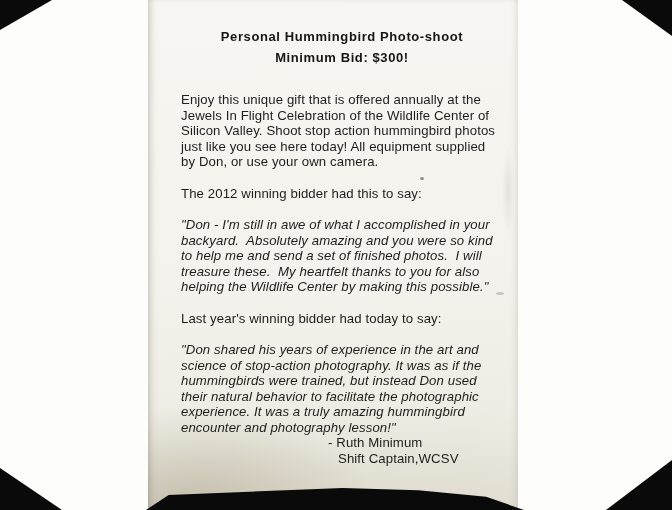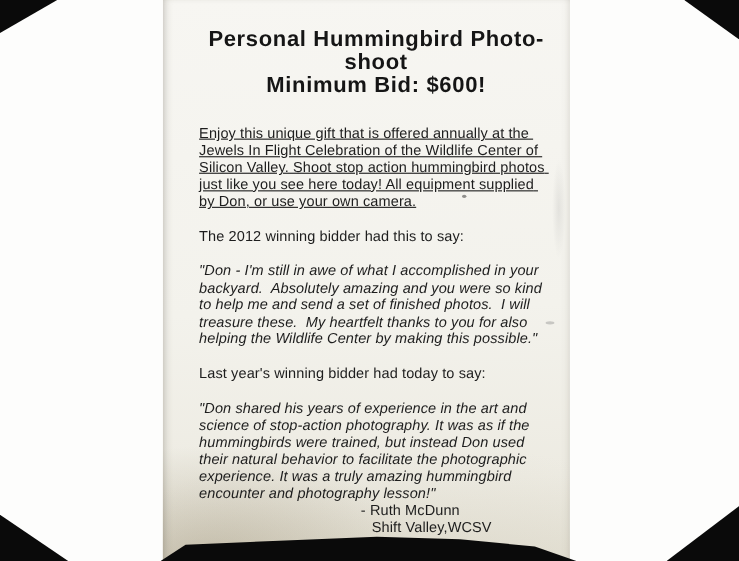--- a/index.html
+++ b/index.html
@@ -62,7 +62,7 @@
   }
   .doc-title {
     margin: 0 0 24px 0;
-    font-size: 20px;
+    font-size: 13px;
     line-height: 21px;
     font-weight: bold;
     text-align: center;

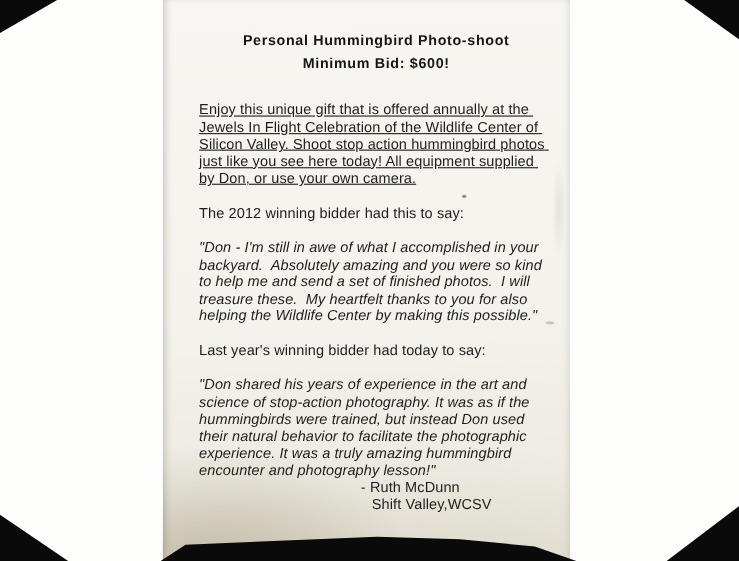--- a/index.html
+++ b/index.html
@@ -91,7 +91,7 @@
 
     <h1 class="doc-title">
       <span>Personal Hummingbird Photo-shoot</span><br>
-      <span>Minimum Bid: $600!</span>
+      <span>Minimum Bid: $300!</span>
     </h1>
 
     <p class="para">Enjoy this unique gift that is offered annually at the Jewels In Flight Celebration of the Wildlife Center of Silicon Valley. Shoot stop action hummingbird photos just like you see here today! All equipment supplied by Don, or use your own camera.</p>

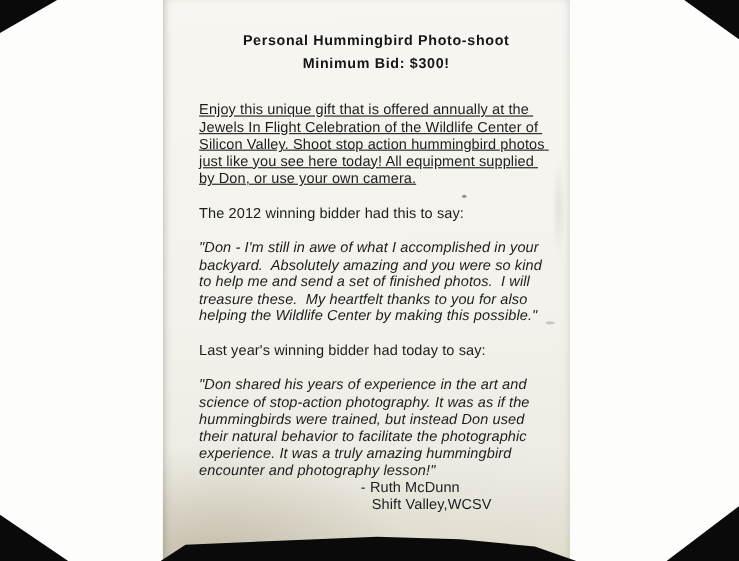--- a/index.html
+++ b/index.html
@@ -69,7 +69,7 @@
     letter-spacing: 0.6px;
     color: #151515;
   }
-  .para { margin: 0 0 15px 0; white-space: pre-wrap; text-decoration: underline; }
+  .para { margin: 0 0 15px 0; white-space: pre-wrap; }
   .lead { margin: 16px 0 16px 0; }
   .quote { margin: 0; font-style: italic; white-space: pre-wrap; }
   .attr { margin: 0 0 17px 0; padding-left: 149px; }

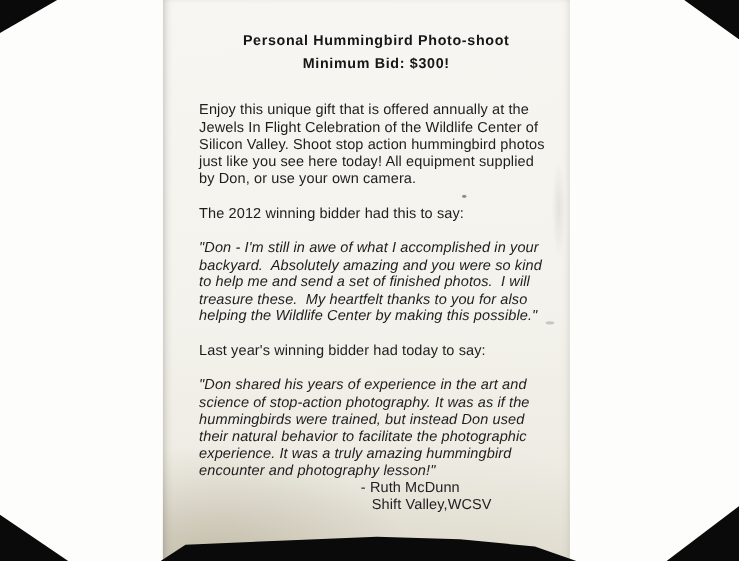--- a/index.html
+++ b/index.html
@@ -103,7 +103,7 @@
     <p class="lead">Last year's winning bidder had today to say:</p>
 
     <p class="quote">"Don shared his years of experience in the art and science of stop-action photography. It was as if the hummingbirds were trained, but instead Don used their natural behavior to facilitate the photographic experience. It was a truly amazing hummingbird encounter and photography lesson!"</p>
-    <p class="attr-name">- Ruth McDunn</p>
+    <p class="attr-name">- Ruth Minimum</p>
     <p class="attr-role">Shift Valley,WCSV</p>
 
   </div>

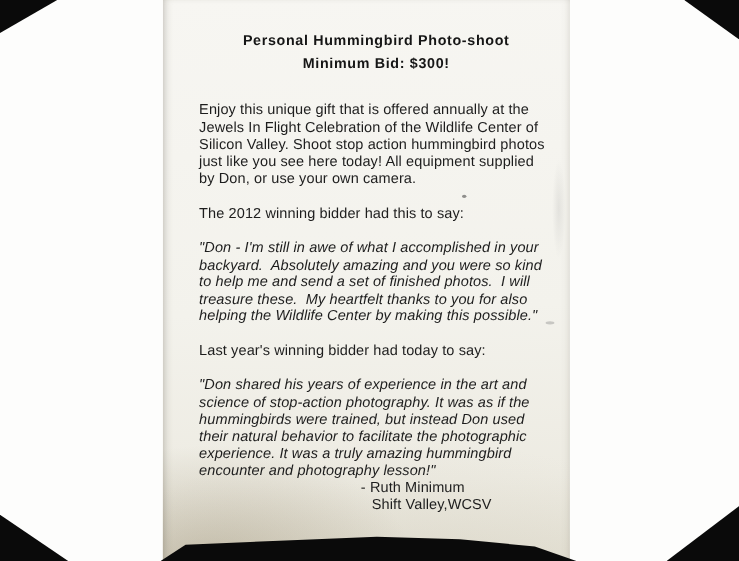--- a/index.html
+++ b/index.html
@@ -104,7 +104,7 @@
 
     <p class="quote">"Don shared his years of experience in the art and science of stop-action photography. It was as if the hummingbirds were trained, but instead Don used their natural behavior to facilitate the photographic experience. It was a truly amazing hummingbird encounter and photography lesson!"</p>
     <p class="attr-name">- Ruth Minimum</p>
-    <p class="attr-role">Shift Valley,WCSV</p>
+    <p class="attr-role">Shift Captain,WCSV</p>
 
   </div>
 

